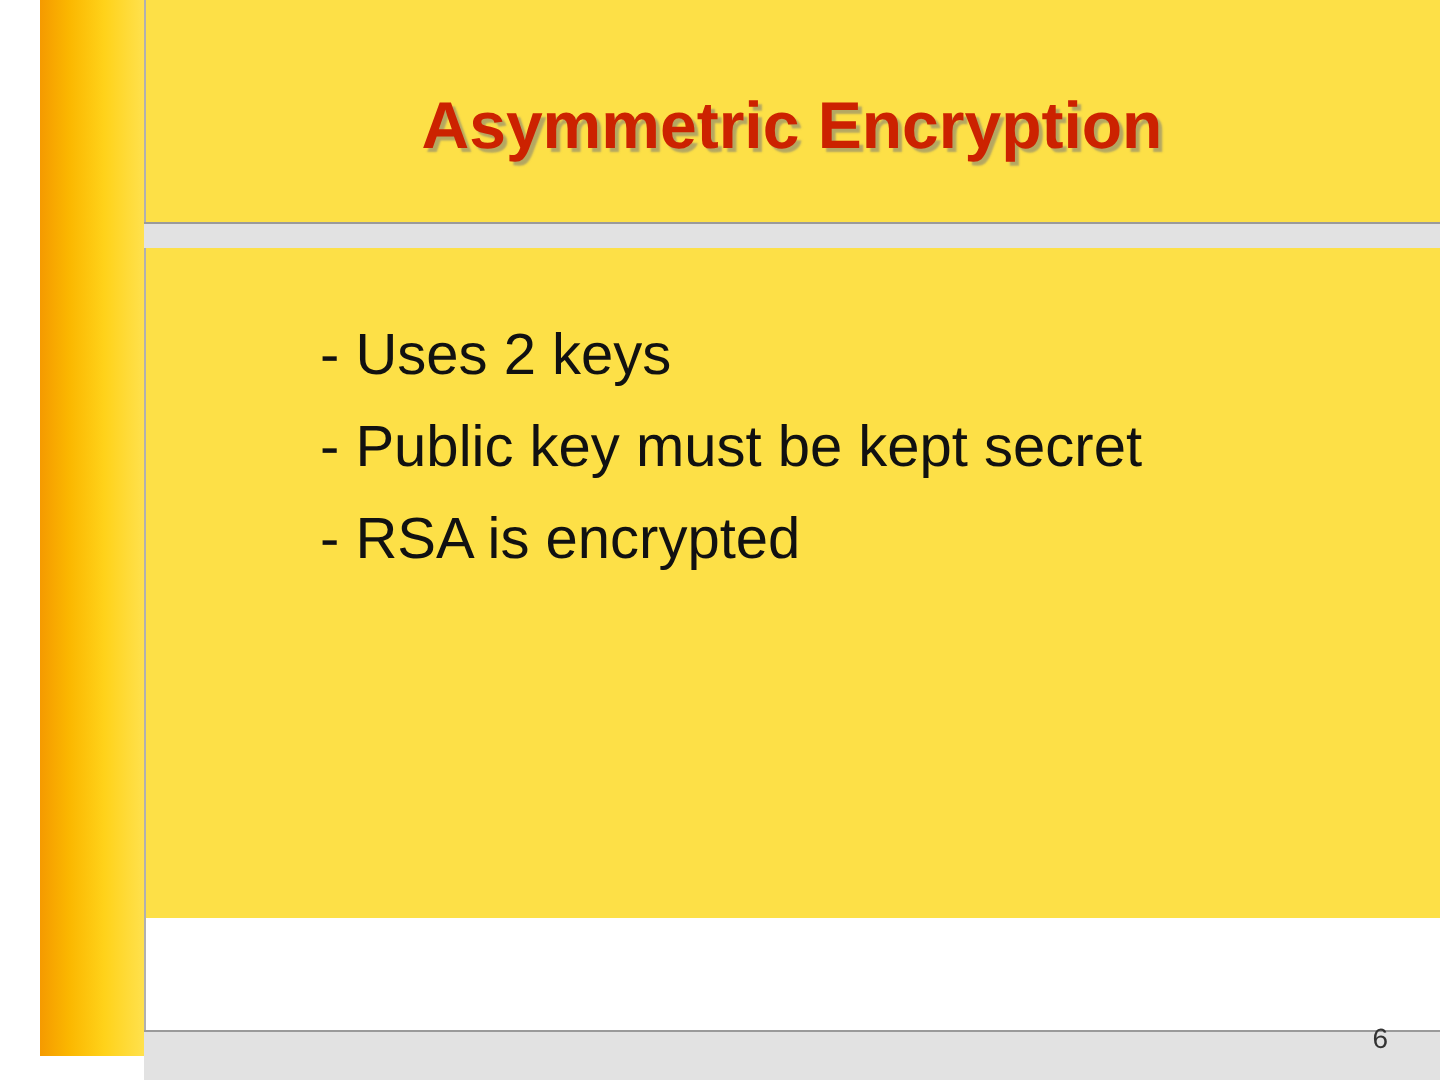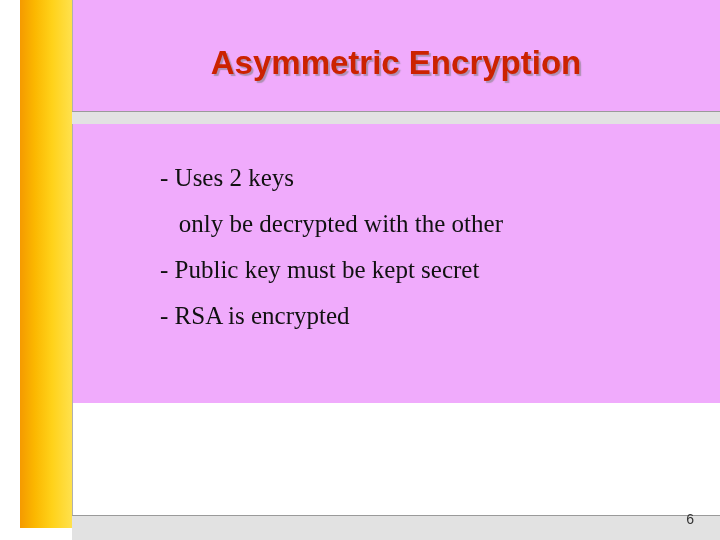--- a/index.html
+++ b/index.html
@@ -16,8 +16,8 @@
   .slide {
     position: relative;
     width: 720px;
-    height: 403px;
-    background: #f0abfc;
+    height: 459px;
+    background: #fde047;
     box-sizing: border-box;
   }
   

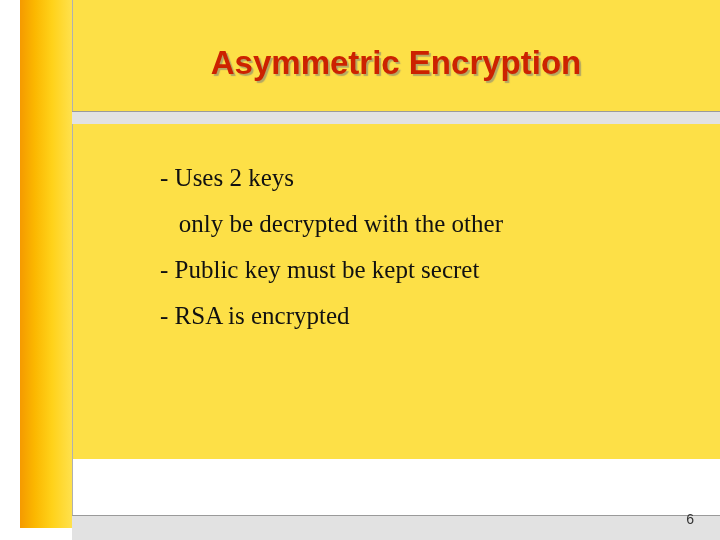--- a/index.html
+++ b/index.html
@@ -91,11 +91,11 @@
     width: 530px;
   }
   .bullet {
-    font-size: 25px;
+    font-size: 29px;
     color: #111111;
     line-height: 46px;
     white-space: pre;
-    font-family: Liberation Serif, serif;
+    font-family: Liberation Sans, sans-serif;
   }
   .page-number {
     position: absolute;

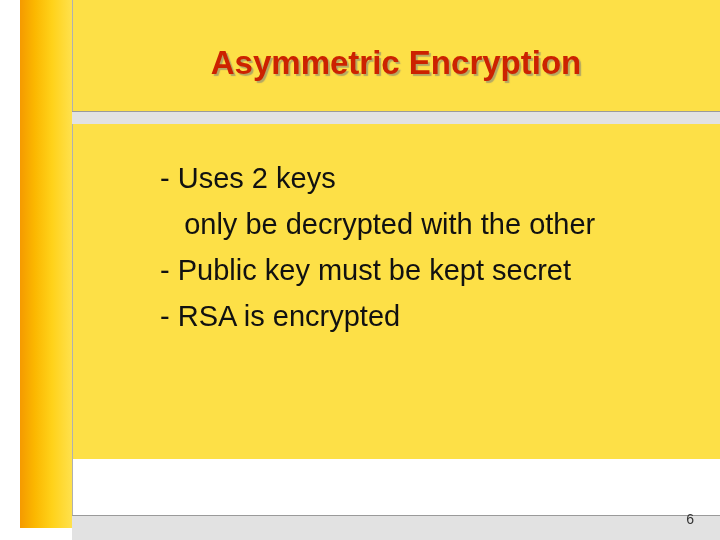--- a/index.html
+++ b/index.html
@@ -122,7 +122,6 @@
 
   <div class="body-block">
     <div class="bullet">- Uses 2 keys</div>
-    <div class="bullet">   only be decrypted with the other</div>
     <div class="bullet">- Public key must be kept secret</div>
     <div class="bullet">- RSA is encrypted</div>
   </div>

